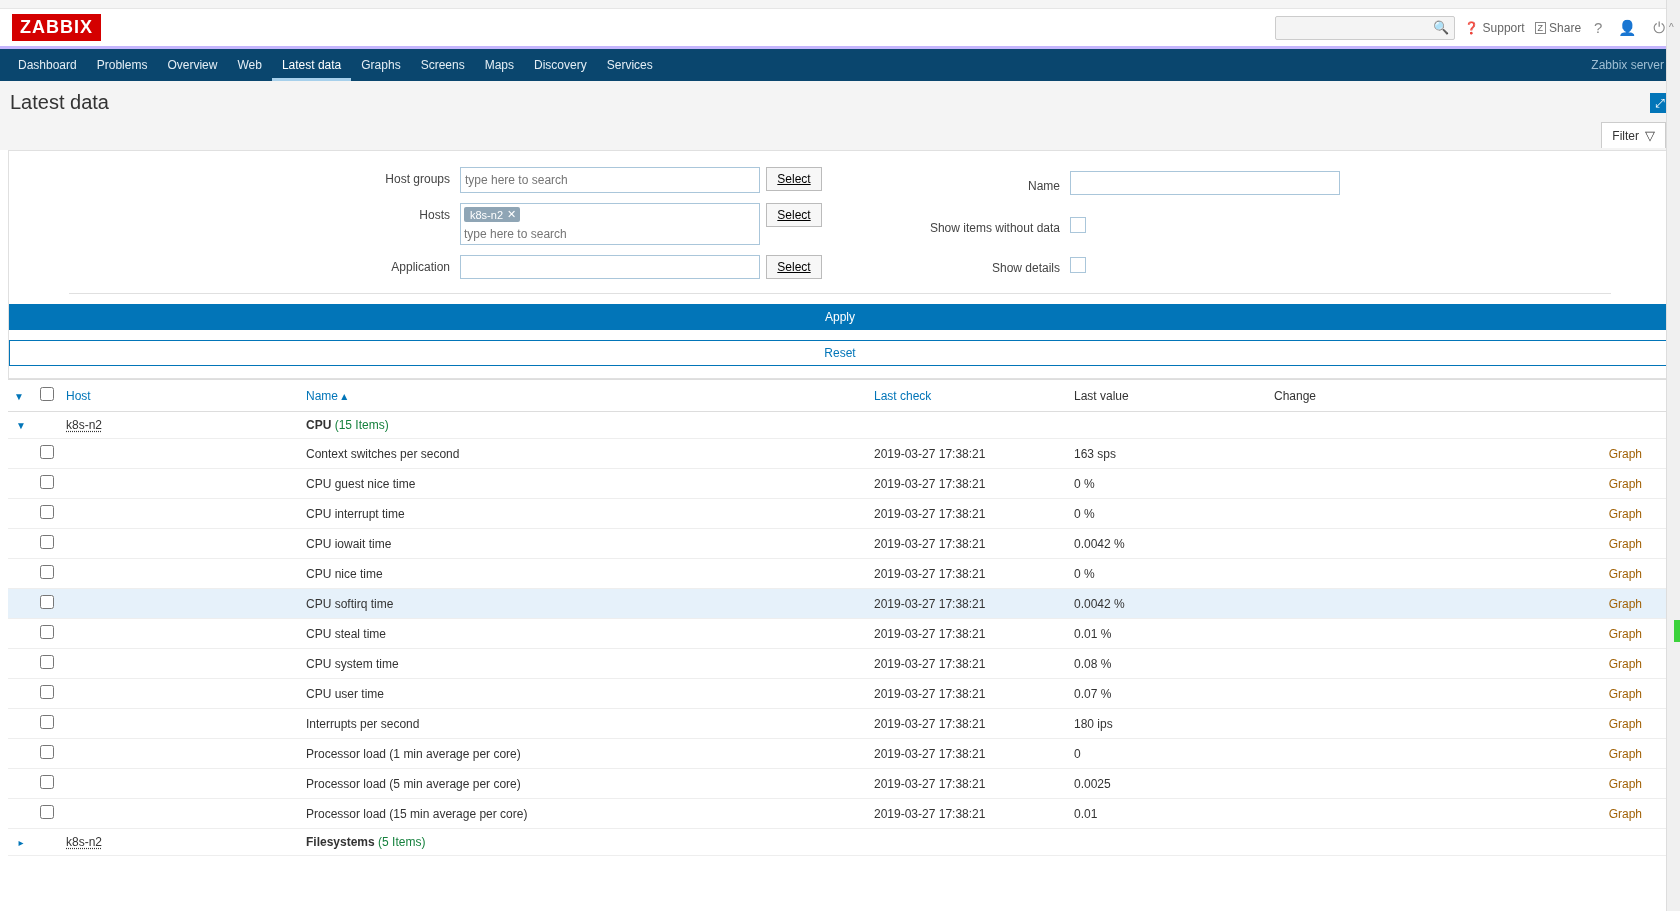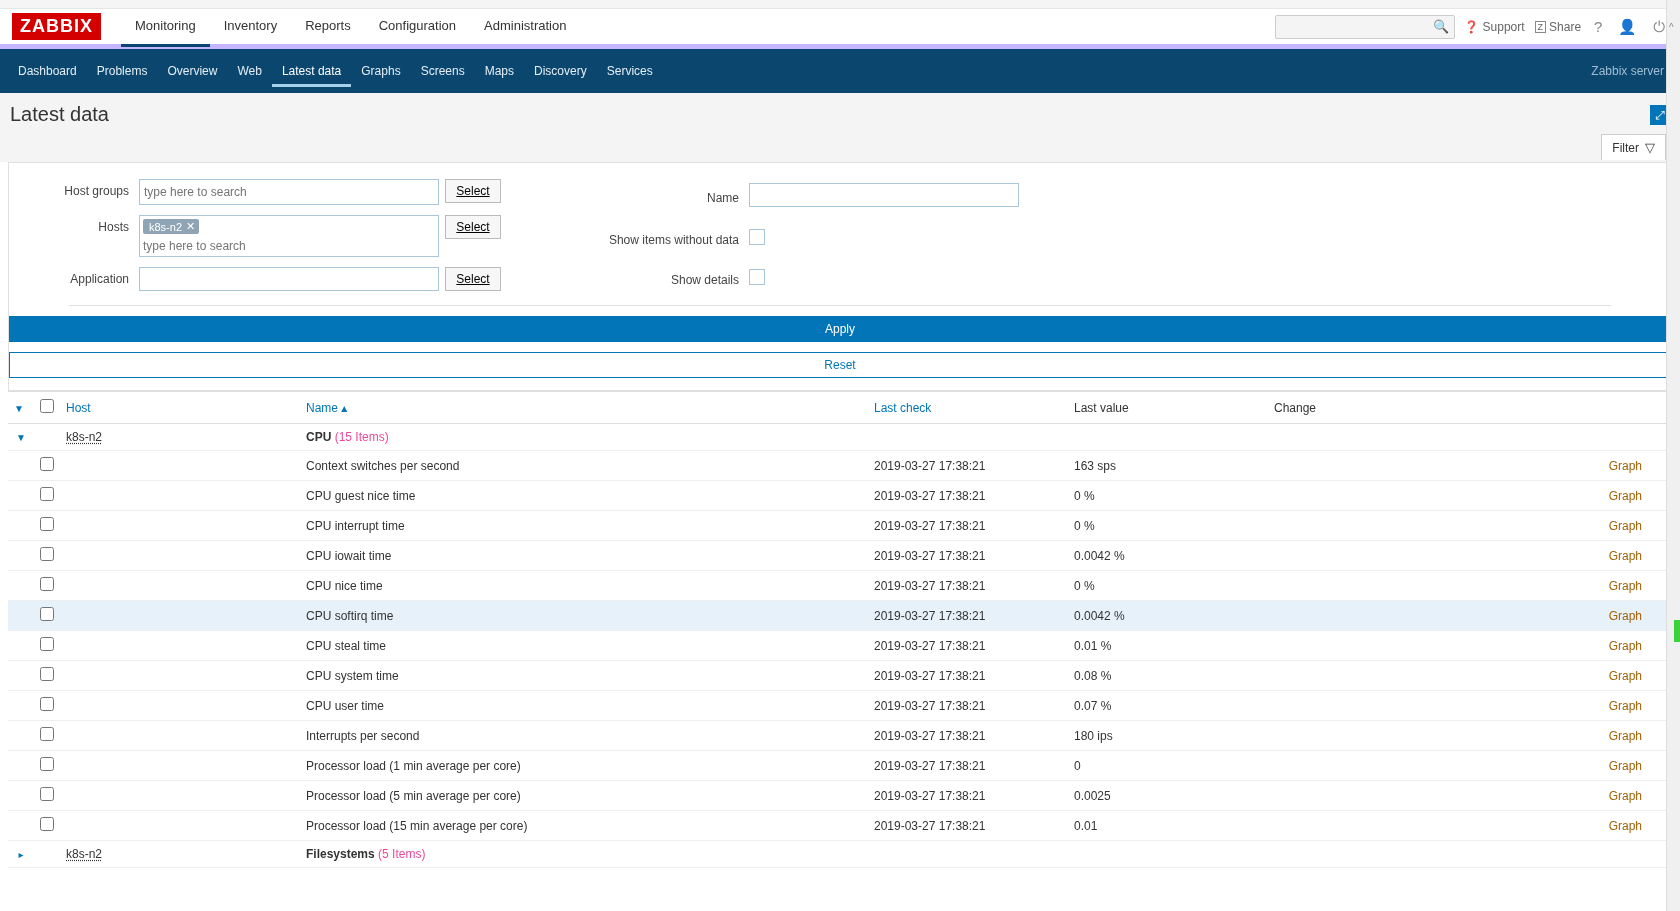--- a/index.html
+++ b/index.html
@@ -10,7 +10,7 @@
 .topstrip { height: 9px; background: #f5f5f5; border-bottom: 1px solid #e6e6e6; }
 
 
-.header { display: flex; align-items: center; height: 40px; background: #fff; border-bottom: 5px solid #c4b5fd; padding: 0 12px; }
+.header { display: flex; align-items: center; height: 40px; background: #fff; border-bottom: 3px solid #c4b5fd; padding: 0 12px; }
 .logo { background: #d40000; color: #fff; font-weight: bold; font-size: 18px; padding: 3px 8px; letter-spacing: 1px; font-family: 'Arial Narrow', Arial, sans-serif; }
 .mainnav { display: flex; margin-left: 20px; }
 .mainnav .item { padding: 11px 14px; font-size: 13px; color: #333; cursor: pointer; }

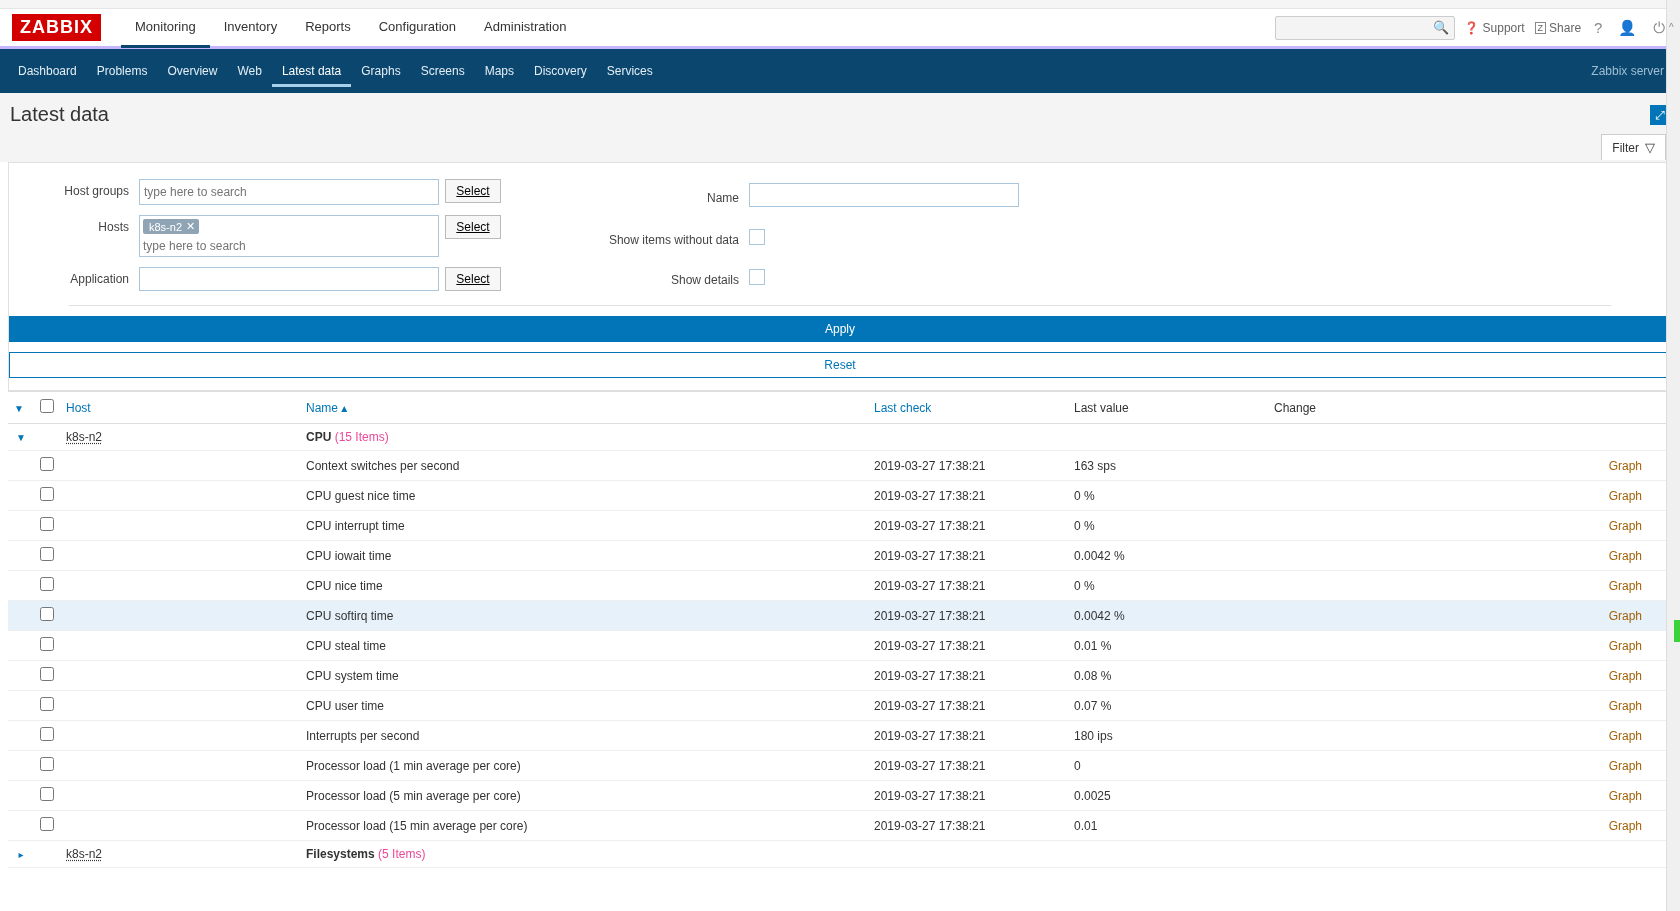--- a/index.html
+++ b/index.html
@@ -90,13 +90,6 @@
 
 <div class="header">
   <div class="logo">ZABBIX</div>
-  <div class="mainnav" id="mainnav">
-      <div class="item active">Monitoring</div>
-      <div class="item">Inventory</div>
-      <div class="item">Reports</div>
-      <div class="item">Configuration</div>
-      <div class="item">Administration</div>
-    </div>
   <div class="header-right">
     <div class="search-wrap">
       <input class="search-input" style="">

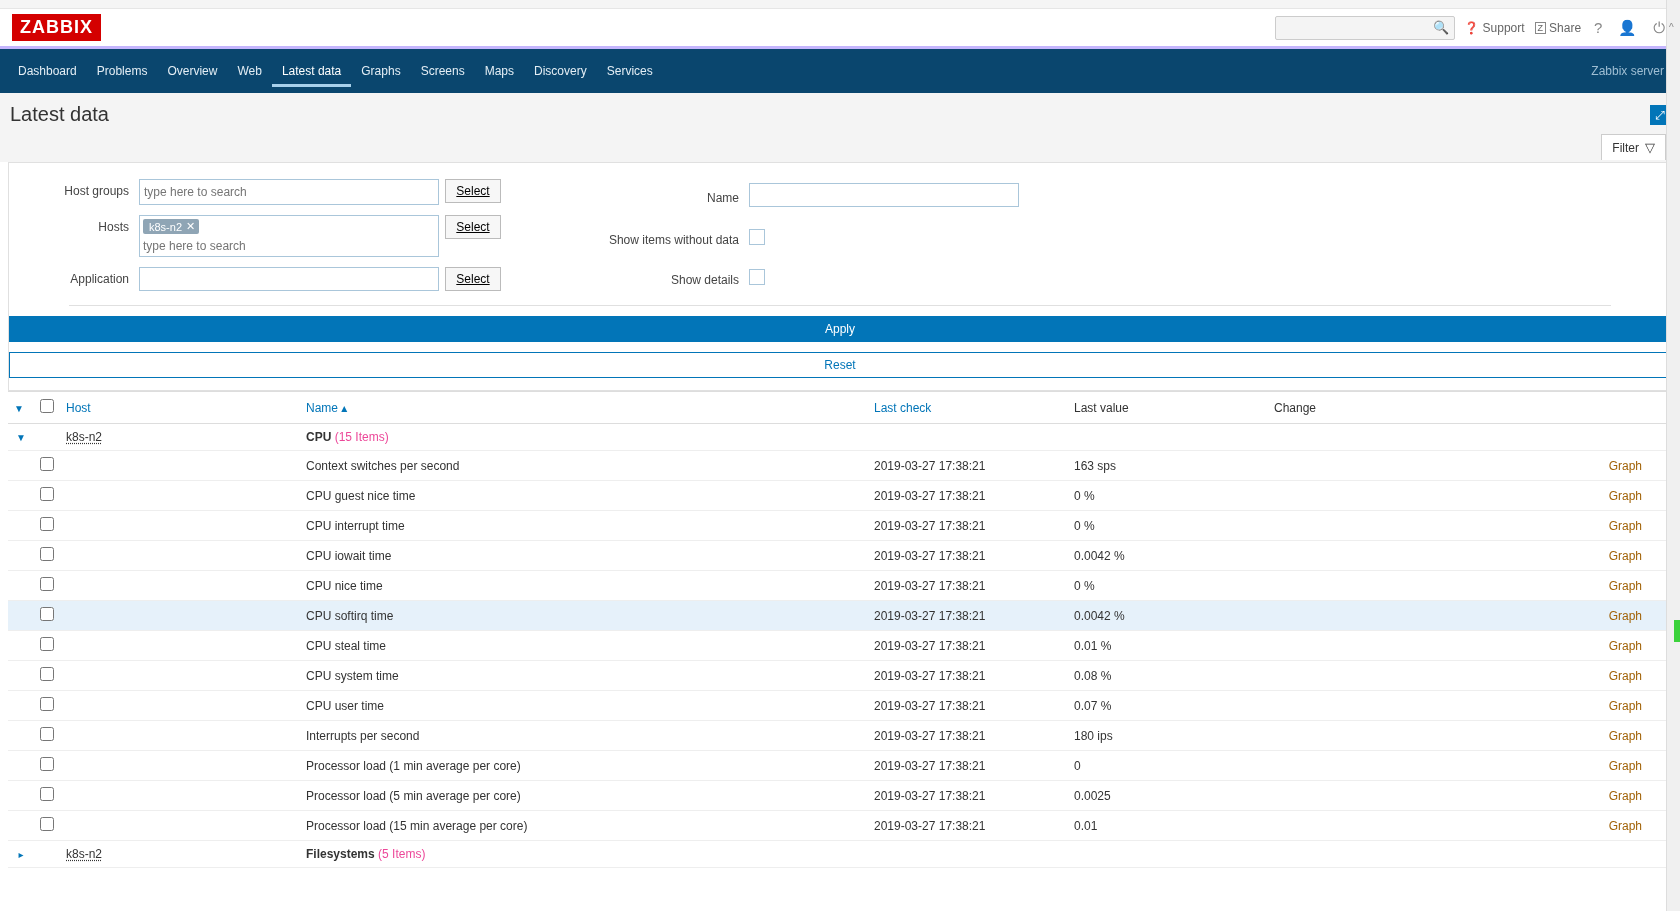--- a/index.html
+++ b/index.html
@@ -23,7 +23,7 @@
 .hdr-ico { color: #888; font-size: 15px; cursor: pointer; padding: 0 3px; }
 
 
-.subnav { display: flex; align-items: center; height: 44px; background: #0a466e; color: #fff; padding: 0 8px; }
+.subnav { display: flex; align-items: center; height: 32px; background: #0a466e; color: #fff; padding: 0 8px; }
 .subnav .sitem { padding: 8px 10px; font-size: 12px; color: #e4eef5; cursor: pointer; }
 .subnav .sitem.active { color: #fff; border-bottom: 3px solid #a7d0eb; margin-bottom: -1px; padding-bottom:6px;}
 .subnav .serverlabel { margin-left: auto; color: #9fbed3; font-size: 12px; padding-right: 8px; }

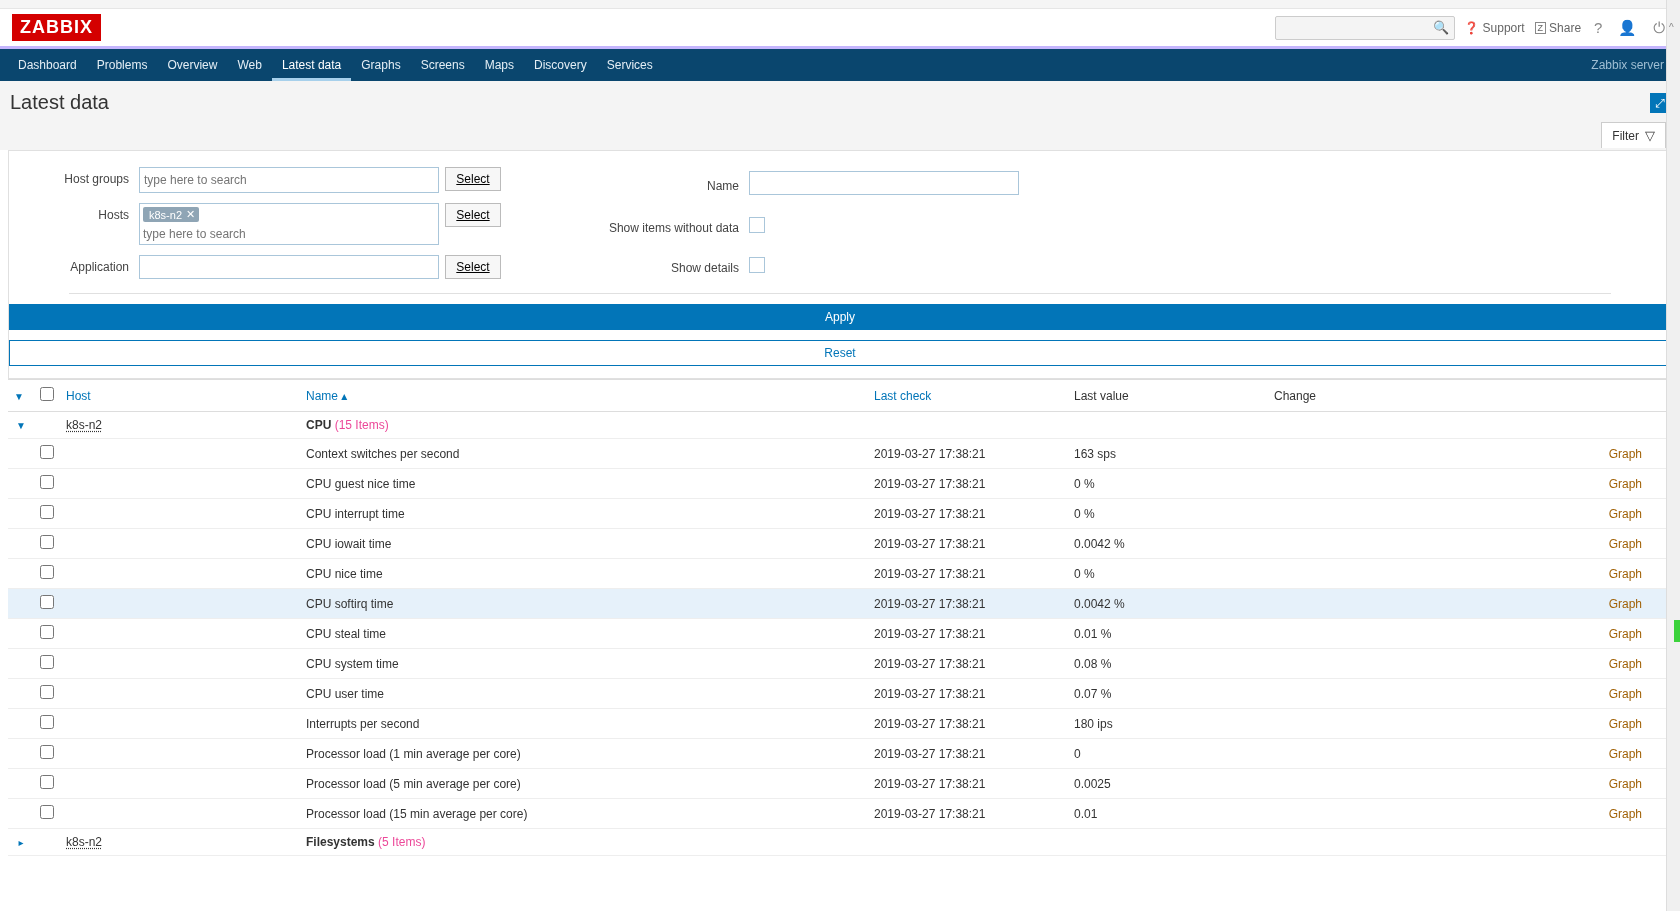--- a/index.html
+++ b/index.html
@@ -39,7 +39,7 @@
 
 
 .filter-panel { background: #fff; margin: 0 8px; border: 1px solid #e0e0e0; padding: 16px 0 12px 0; }
-.filter-body { display: flex; justify-content: flex-start; gap: 88px; }
+.filter-body { display: flex; justify-content: center; gap: 88px; }
 .fcol { display: grid; grid-template-columns: 130px 300px 62px; row-gap: 10px; align-items: start; }
 .fcol2 { display: grid; grid-template-columns: 160px 280px; row-gap: 12px; align-items: center; }
 .flabel { text-align: right; padding-right: 10px; padding-top: 5px; color: #444; }

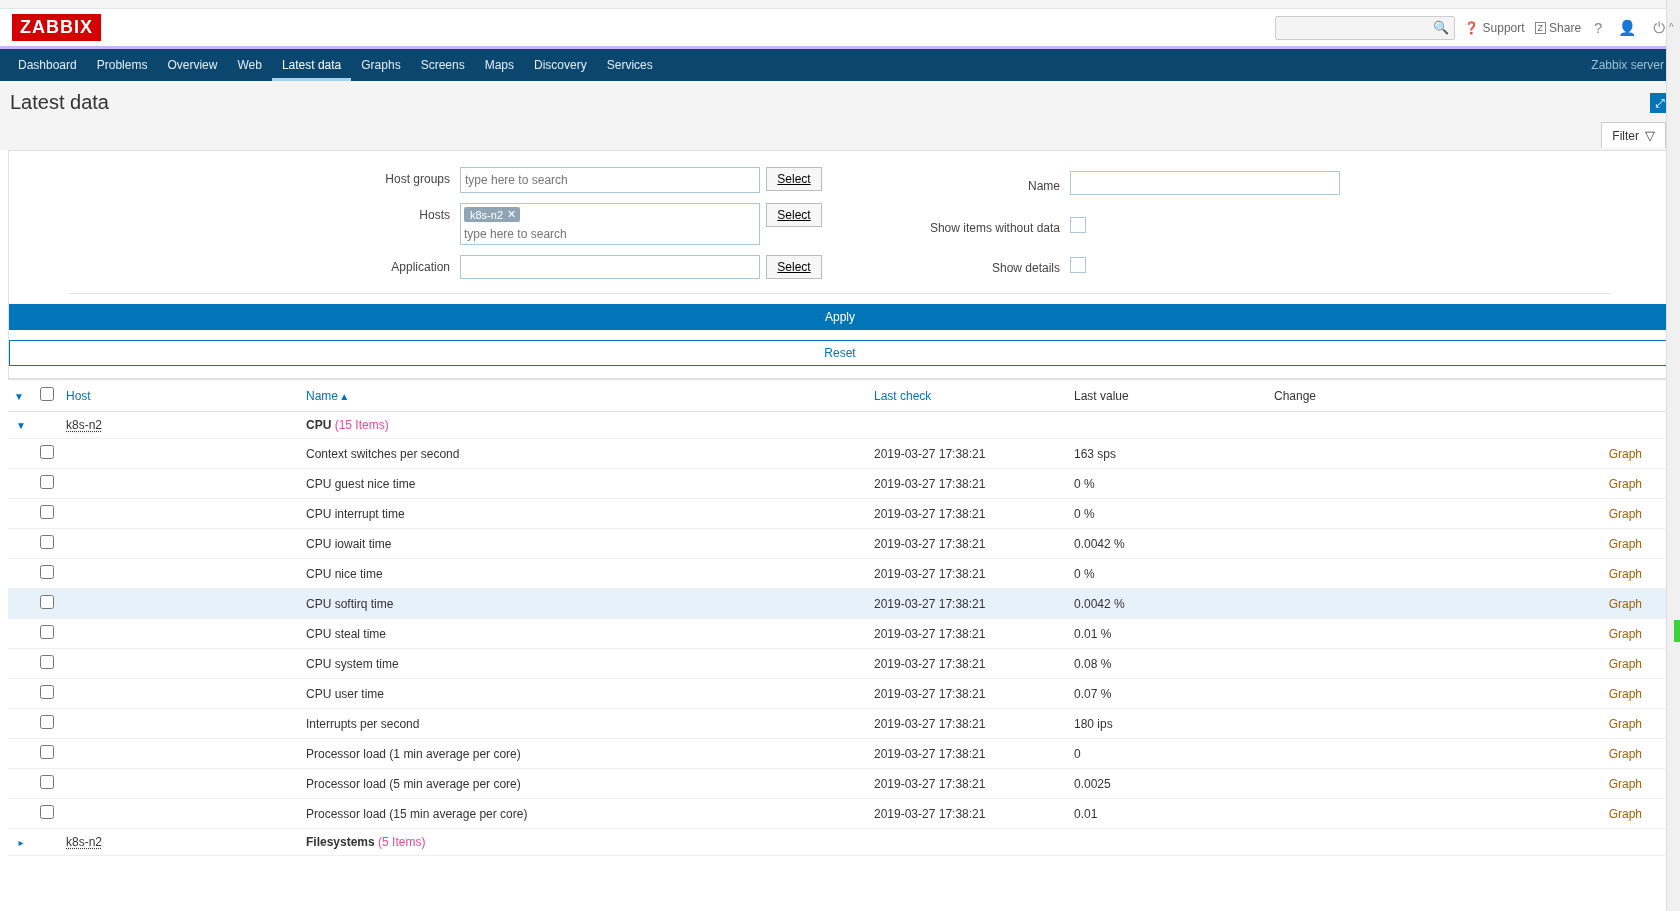--- a/index.html
+++ b/index.html
@@ -72,7 +72,7 @@
 .tri { color: #0275b8; font-size: 10px; }
 .group-row td { background: #fff; }
 .group-row .gname { font-weight: bold; }
-.group-row .gcount { font-weight: normal; color: #ec4899; }
+.group-row .gcount { font-weight: normal; color: #15803d; }
 .u { text-decoration-line: underline; text-decoration-style: dotted; text-underline-offset: 2px; }
 tr.hover td { background: #e6f1fa; }
 input.rowchk { width: 14px; height: 14px; }

